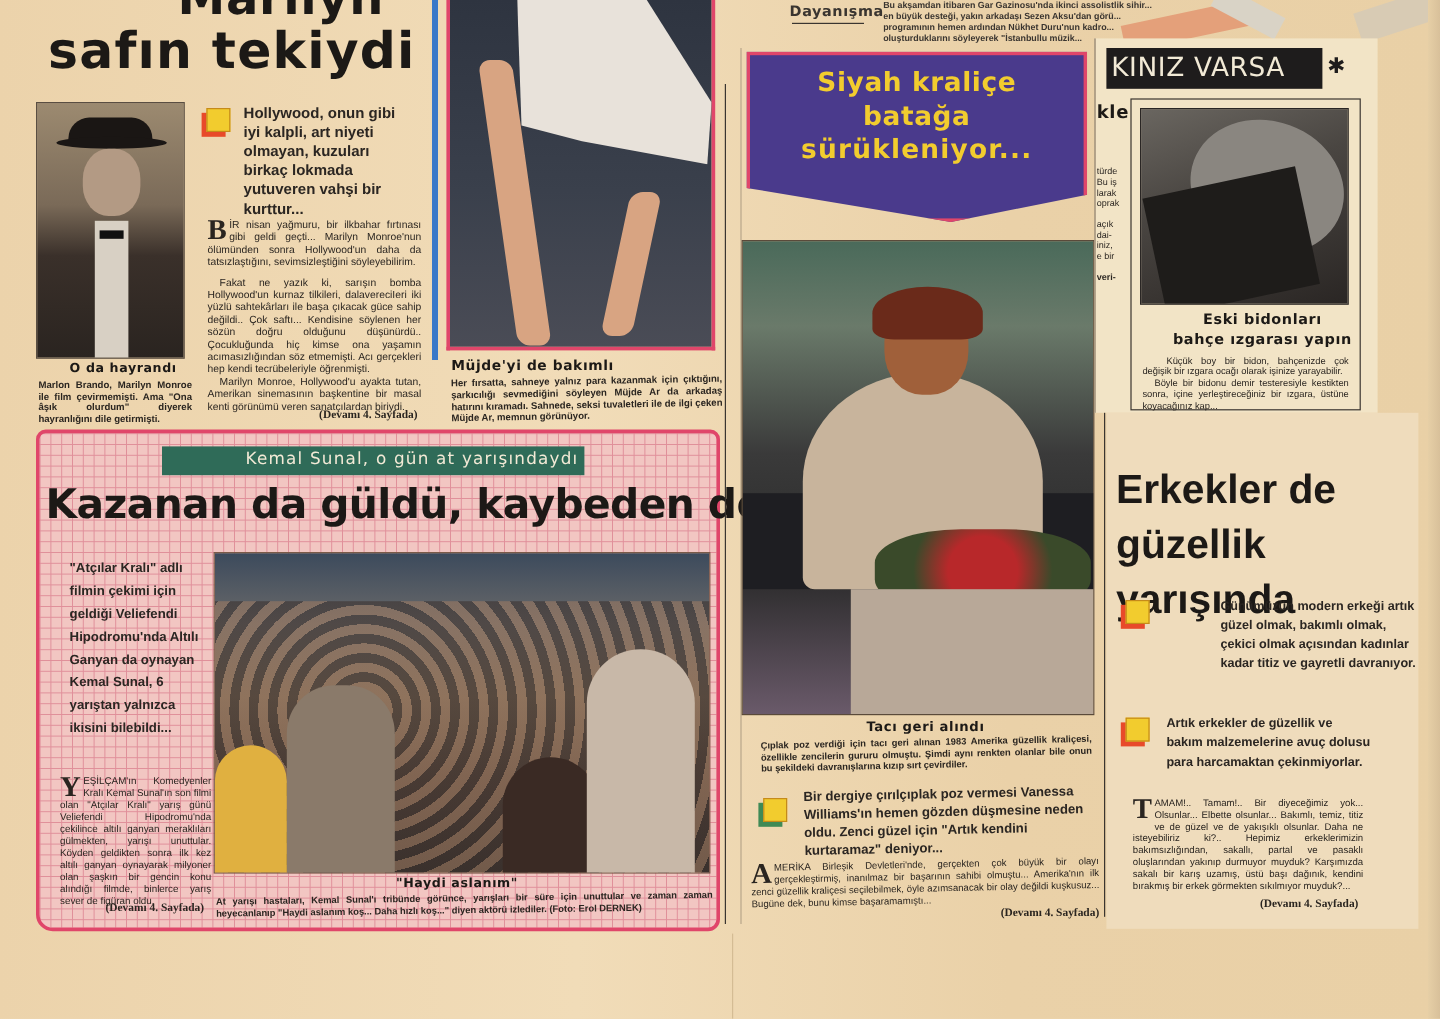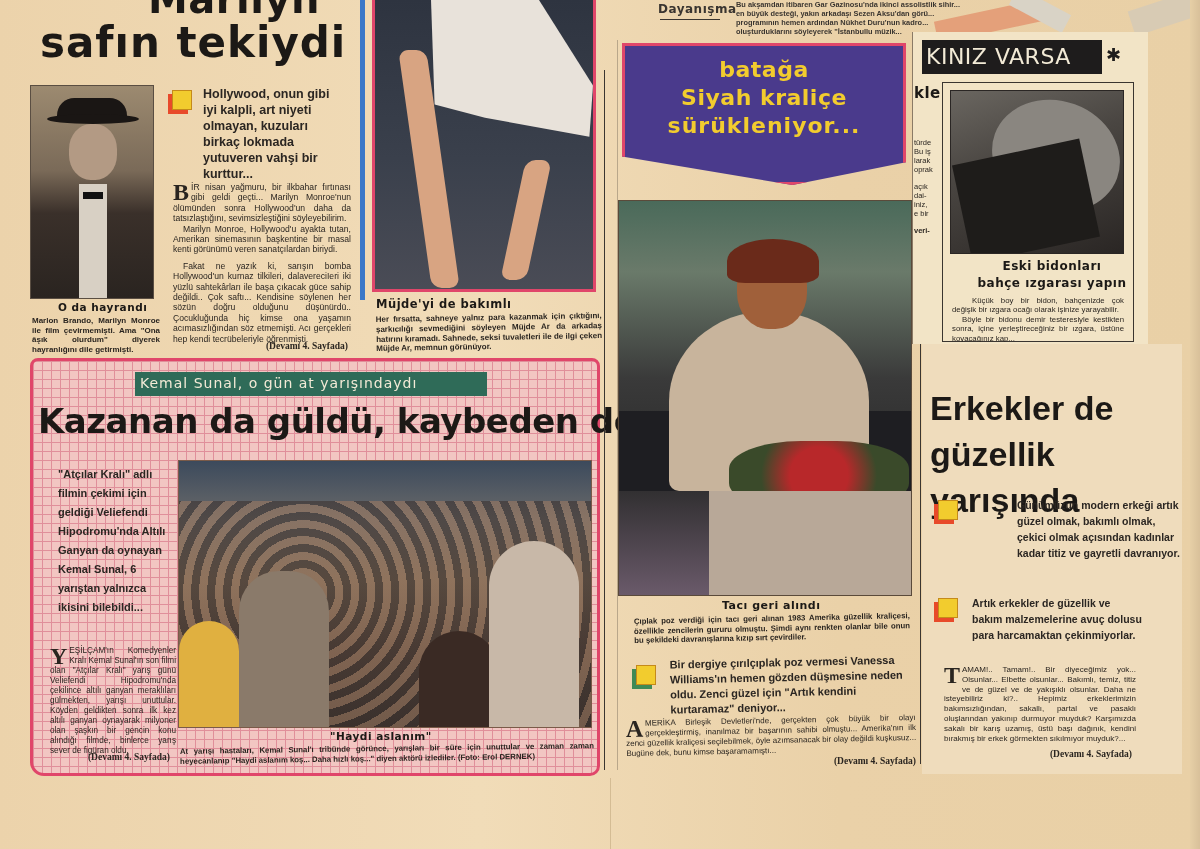--- a/index.html
+++ b/index.html
@@ -114,8 +114,8 @@
 
 <div class="abs" style="left:622px;top:43px;width:284px;height:142px;background:#4a3a8c;border:3px solid #e0466a;clip-path:polygon(0 0,100% 0,100% 84%,60% 100%,0 80%);"></div>
 <div class="abs" style="left:622px;top:56px;width:284px;text-align:center;">
+  <div class="headline" style="color:#f2cc2e;font-size:22px;line-height:28px;">Siyah kraliçe</div>
   <div class="headline" style="color:#f2cc2e;font-size:22px;line-height:28px;">batağa</div>
-  <div class="headline" style="color:#f2cc2e;font-size:22px;line-height:28px;">Siyah kraliçe</div>
   <div class="headline" style="color:#f2cc2e;font-size:22px;line-height:28px;letter-spacing:1px;">sürükleniyor...</div>
 </div>
 

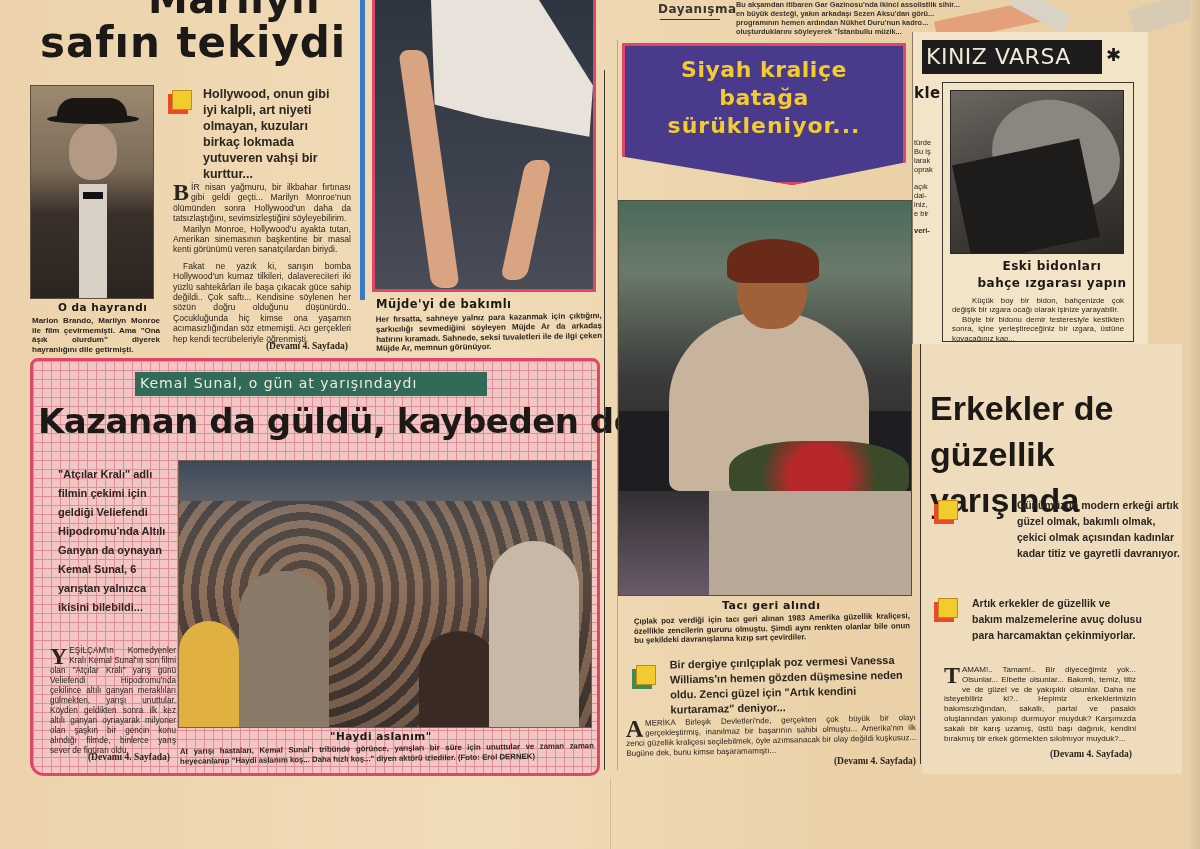--- a/index.html
+++ b/index.html
@@ -70,8 +70,8 @@
 <div class="abs body-text" style="left:173px;top:182px;width:178px;">
   <span class="dropcap">B</span>
   <p>İR nisan yağmuru, bir ilkbahar fırtınası gibi geldi geçti... Marilyn Monroe'nun ölümünden sonra Hollywood'un daha da tatsızlaştığını, sevimsizleştiğini söyleyebilirim.</p>
+  <p style="text-indent:10px;margin-top:6px;">Fakat ne yazık ki, sarışın bomba Hollywood'un kurnaz tilkileri, dalavereciIeri iki yüzlü sahtekârları ile başa çıkacak güce sahip değildi.. Çok saftı... Kendisine söylenen her sözün doğru olduğunu düşünürdü.. Çocukluğunda hiç kimse ona yaşamın acımasızlığından söz etmemişti. Acı gerçekleri hep kendi tecrübeleriyle öğrenmişti.</p>
   <p style="text-indent:10px;">Marilyn Monroe, Hollywood'u ayakta tutan, Amerikan sinemasının başkentine bir masal kenti görünümü veren sanatçılardan biriydi.</p>
-  <p style="text-indent:10px;margin-top:6px;">Fakat ne yazık ki, sarışın bomba Hollywood'un kurnaz tilkileri, dalavereciIeri iki yüzlü sahtekârları ile başa çıkacak güce sahip değildi.. Çok saftı... Kendisine söylenen her sözün doğru olduğunu düşünürdü.. Çocukluğunda hiç kimse ona yaşamın acımasızlığından söz etmemişti. Acı gerçekleri hep kendi tecrübeleriyle öğrenmişti.</p>
 </div>
 <div class="abs devami" style="left:200px;top:341px;width:148px;">(Devamı 4. Sayfada)</div>
 

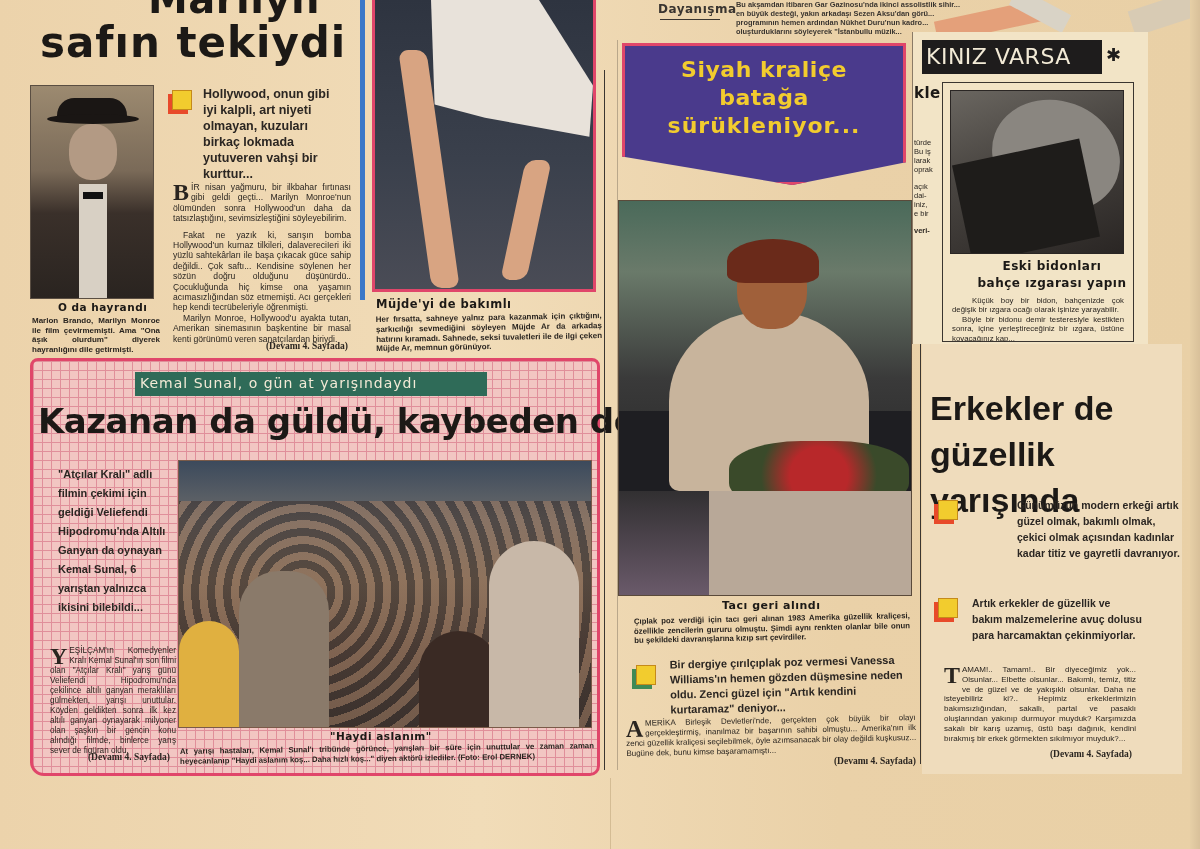--- a/index.html
+++ b/index.html
@@ -85,7 +85,7 @@
 
 <div class="abs pink-grid" style="left:30px;top:358px;width:570px;height:418px;border:3px solid #e0466a;border-radius:8px 8px 10px 14px;"></div>
 <div class="abs" style="left:135px;top:372px;width:352px;height:24px;background:#2f6b58;"></div>
-<div class="abs headline" style="left:140px;top:375px;width:342px;text-align:left;font-size:14px;color:#f3ead6;font-weight:normal;letter-spacing:1px;">Kemal Sunal, o gün at yarışındaydı</div>
+<div class="abs headline" style="left:140px;top:375px;width:342px;text-align:right;font-size:14px;color:#f3ead6;font-weight:normal;letter-spacing:1px;">Kemal Sunal, o gün at yarışındaydı</div>
 <div class="abs headline" style="left:38px;top:401px;font-size:34px;letter-spacing:-0.5px;white-space:nowrap;">Kazanan da güldü, kaybeden de</div>
 
 <div class="abs lead" style="left:58px;top:465px;width:118px;font-size:11px;line-height:19px;">"Atçılar Kralı" adlı filmin çekimi için geldiği Veliefendi Hipodromu'nda Altılı Ganyan da oynayan Kemal Sunal, 6 yarıştan yalnızca ikisini bilebildi...</div>

